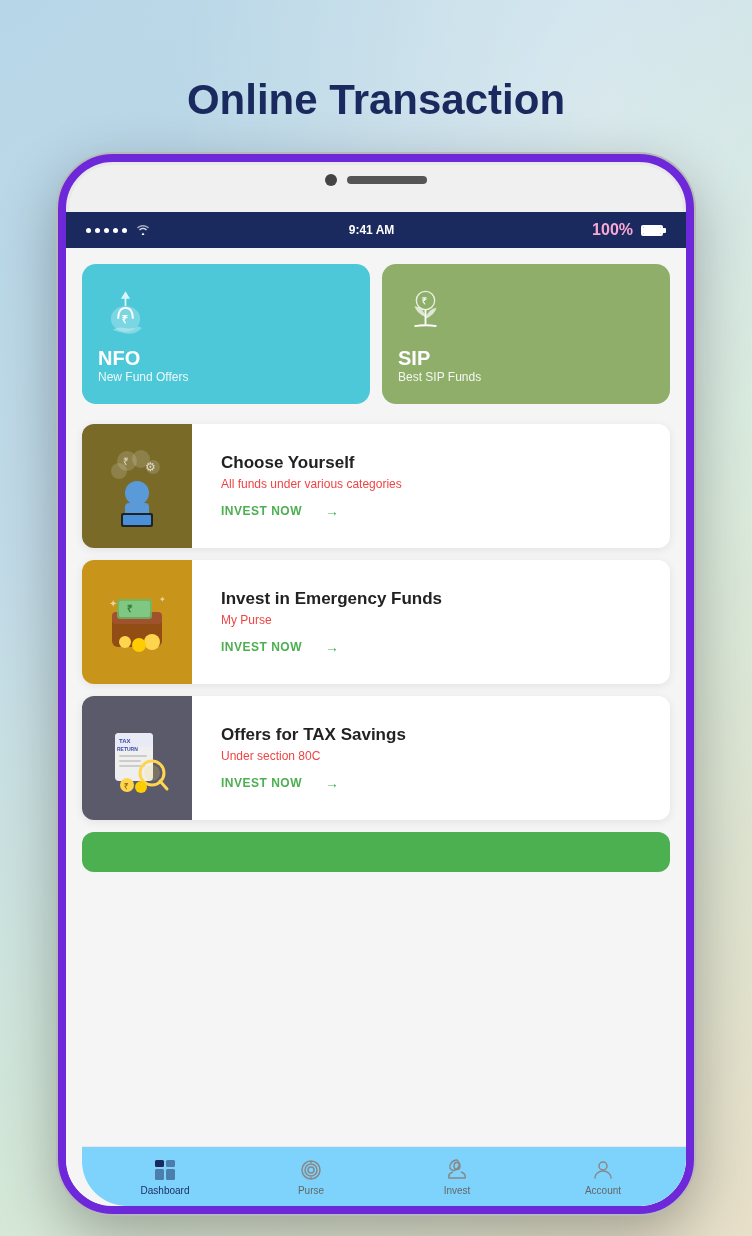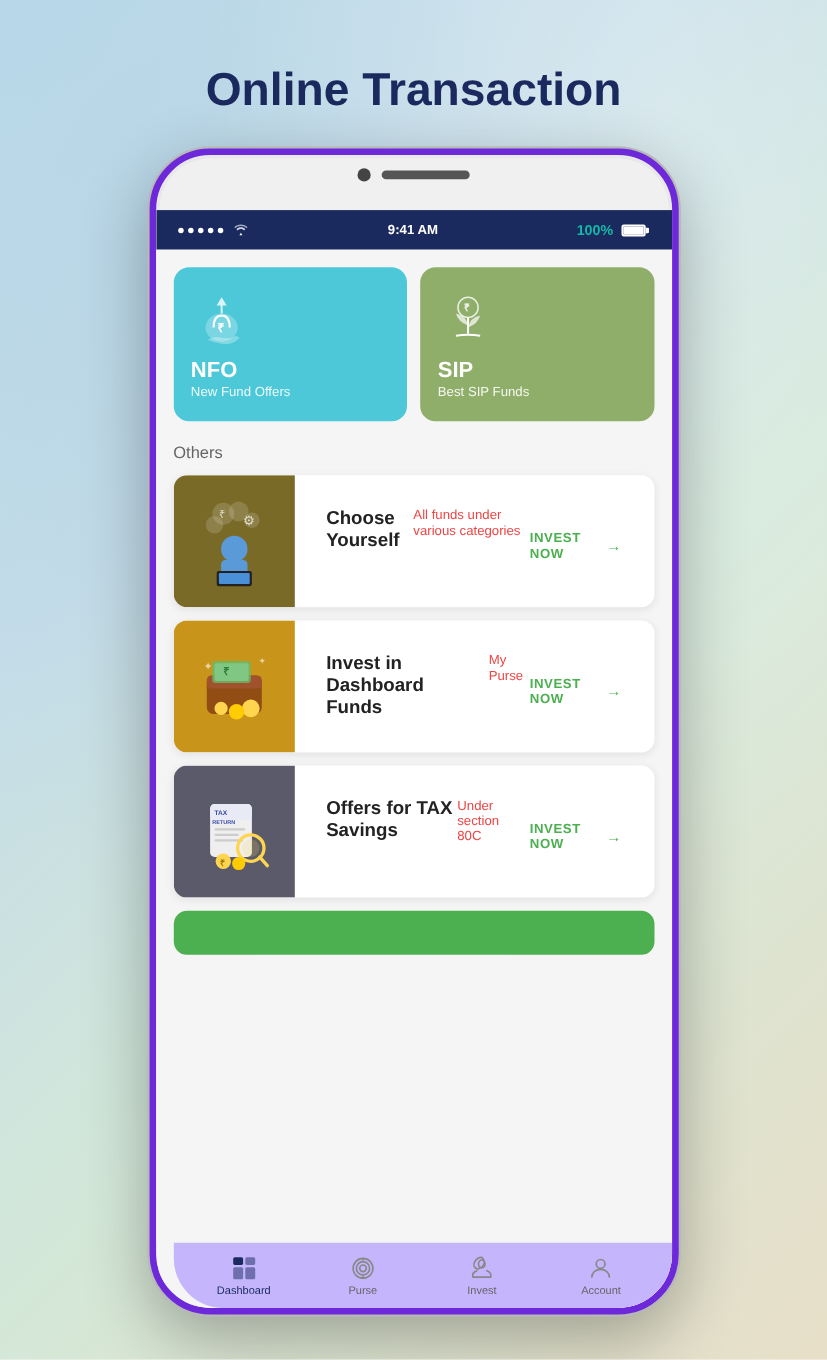--- a/index.html
+++ b/index.html
@@ -31,7 +31,7 @@
       font-size: 42px;
       font-weight: 800;
       color: #1a2a5e;
-      margin-top: 57px;
+      margin-top: 76px;
       margin-bottom: 30px;
       z-index: 1;
       text-align: center;

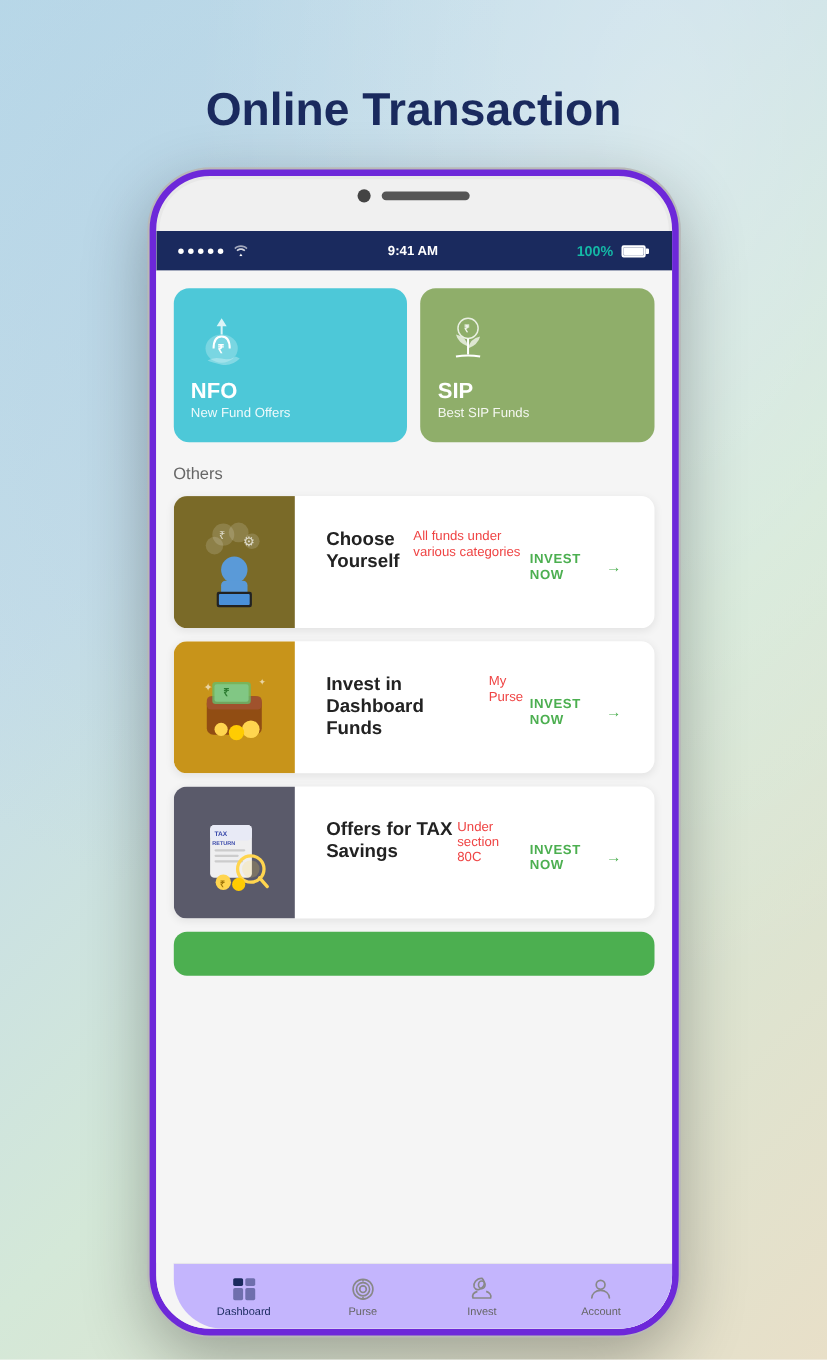--- a/index.html
+++ b/index.html
@@ -39,11 +39,11 @@
 
     
     .phone-frame {
-      width: 481px;
+      width: 636px;
       height: 1060px;
       background: #f0f0f0;
       border-radius: 55px;
-      border: 6px solid #6d28d9;
+      border: 8px solid #6d28d9;
       box-shadow:
         0 0 0 2px #b8b8b8,
         inset 0 0 0 3px #e8e8e8,

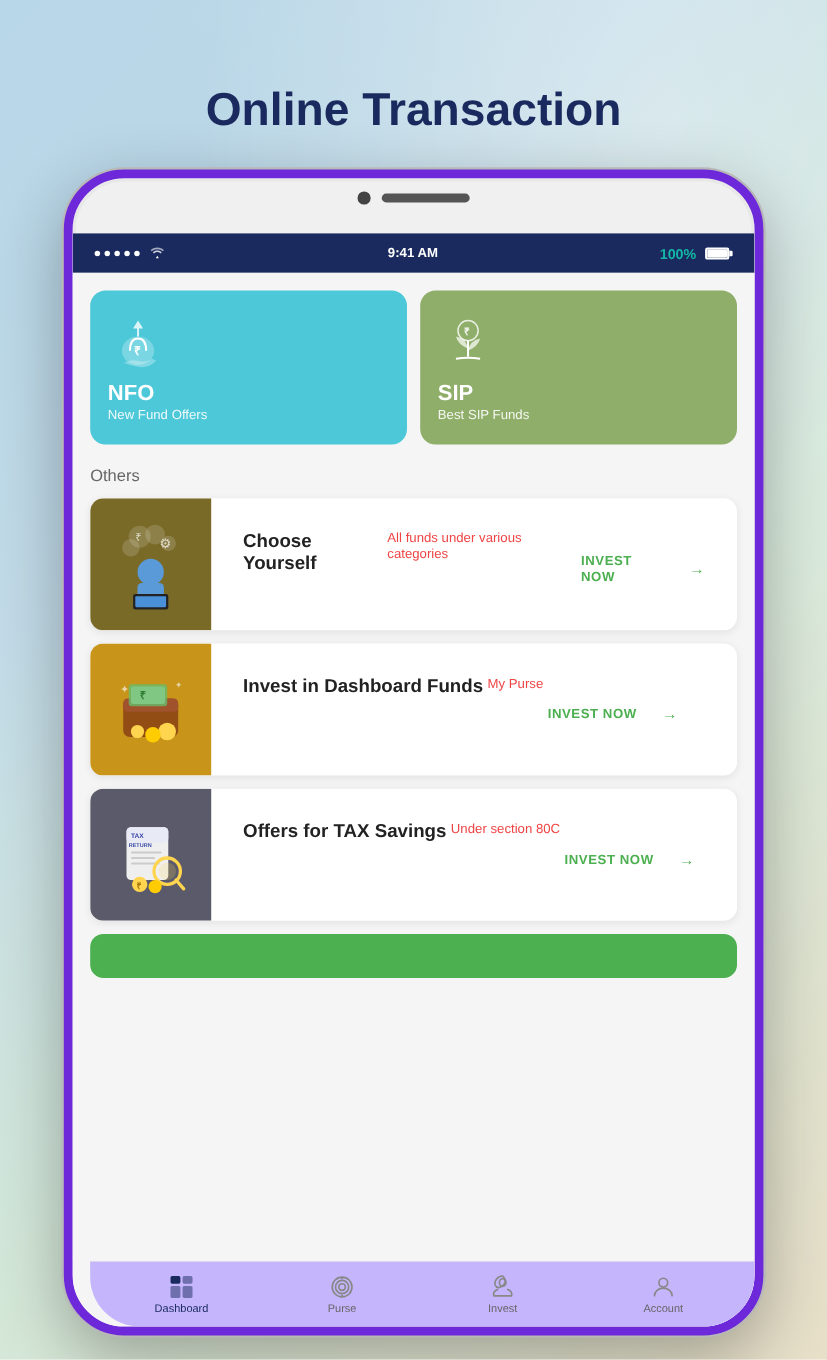--- a/index.html
+++ b/index.html
@@ -377,7 +377,7 @@
       </div>
       <span class="status-time">9:41 AM</span>
       <div class="status-right">
-        <span style="font-size:13px; color:#14b8a6; margin-right:4px;">100%</span>
+        <span style="font-size:16px; color:#f9a8d4; margin-right:4px;">100%</span>
         <div class="battery-icon">
           <div class="battery-body">
             <div class="battery-fill"></div>

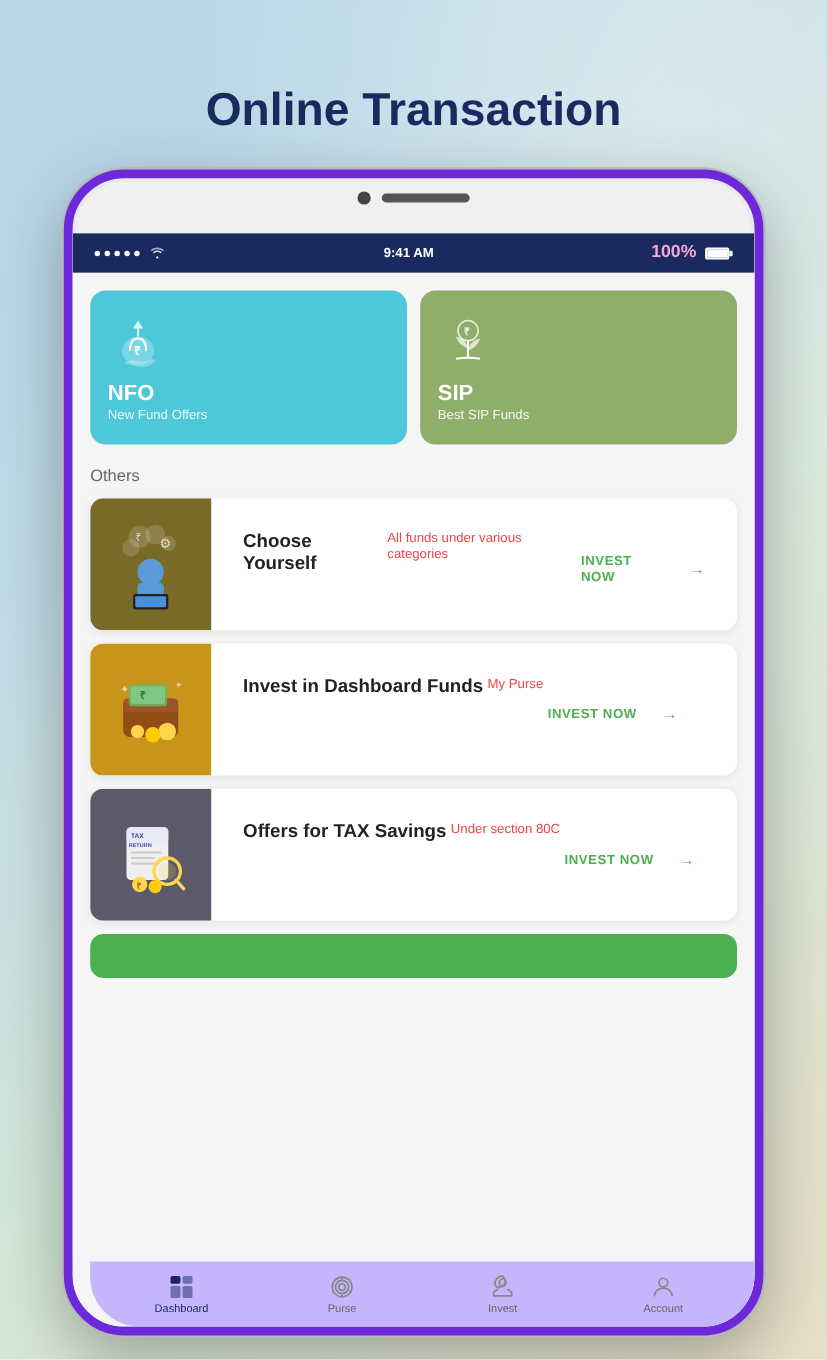--- a/index.html
+++ b/index.html
@@ -429,7 +429,6 @@
         </div>
       </div>
 
-      <div class="section-label">Others</div>
 
       <div class="list-card">
         <div class="list-card-image dark-olive">

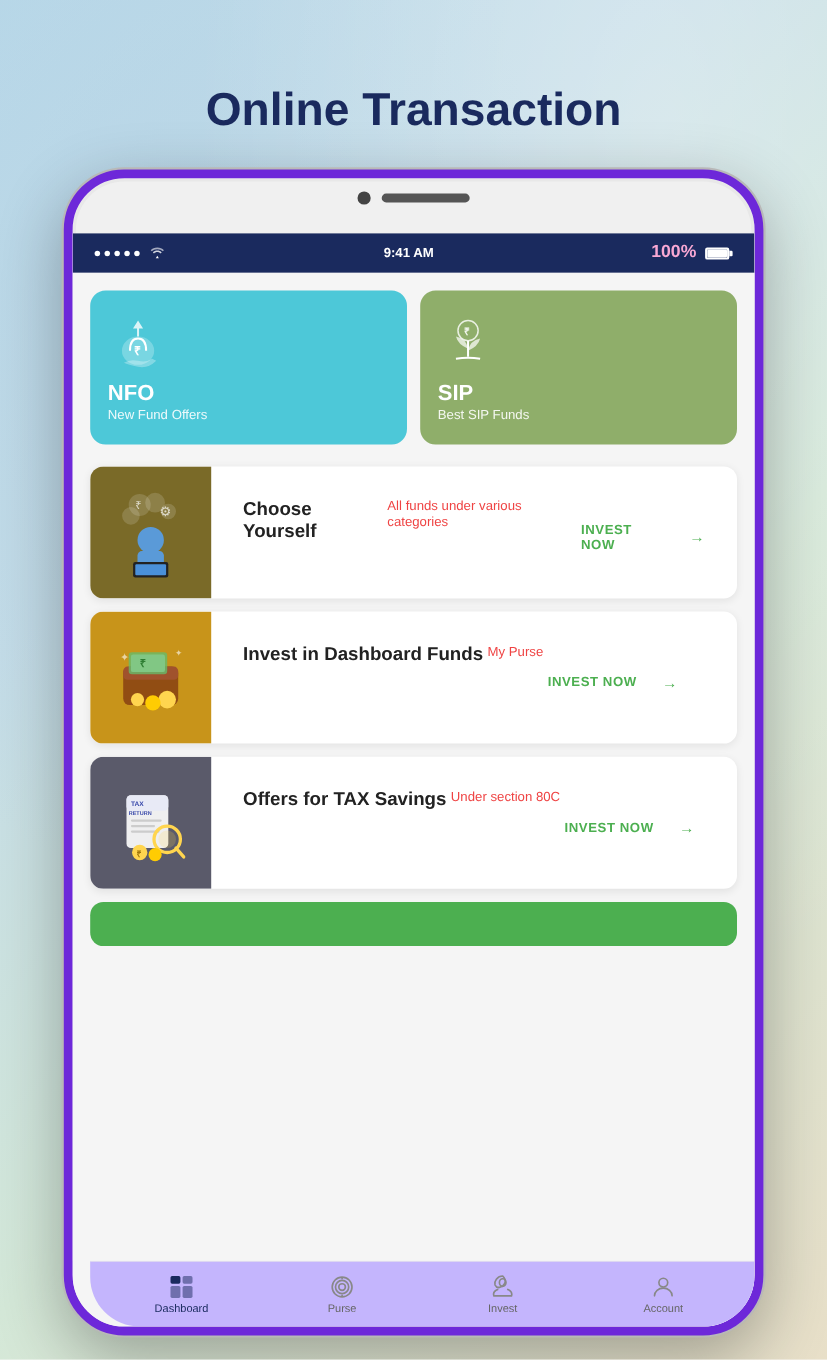--- a/index.html
+++ b/index.html
@@ -260,6 +260,7 @@
     .list-card-content {
       padding: 29px;
       display: flex;
+      flex-direction: column;
       justify-content: center;
       gap: 4px;
     }

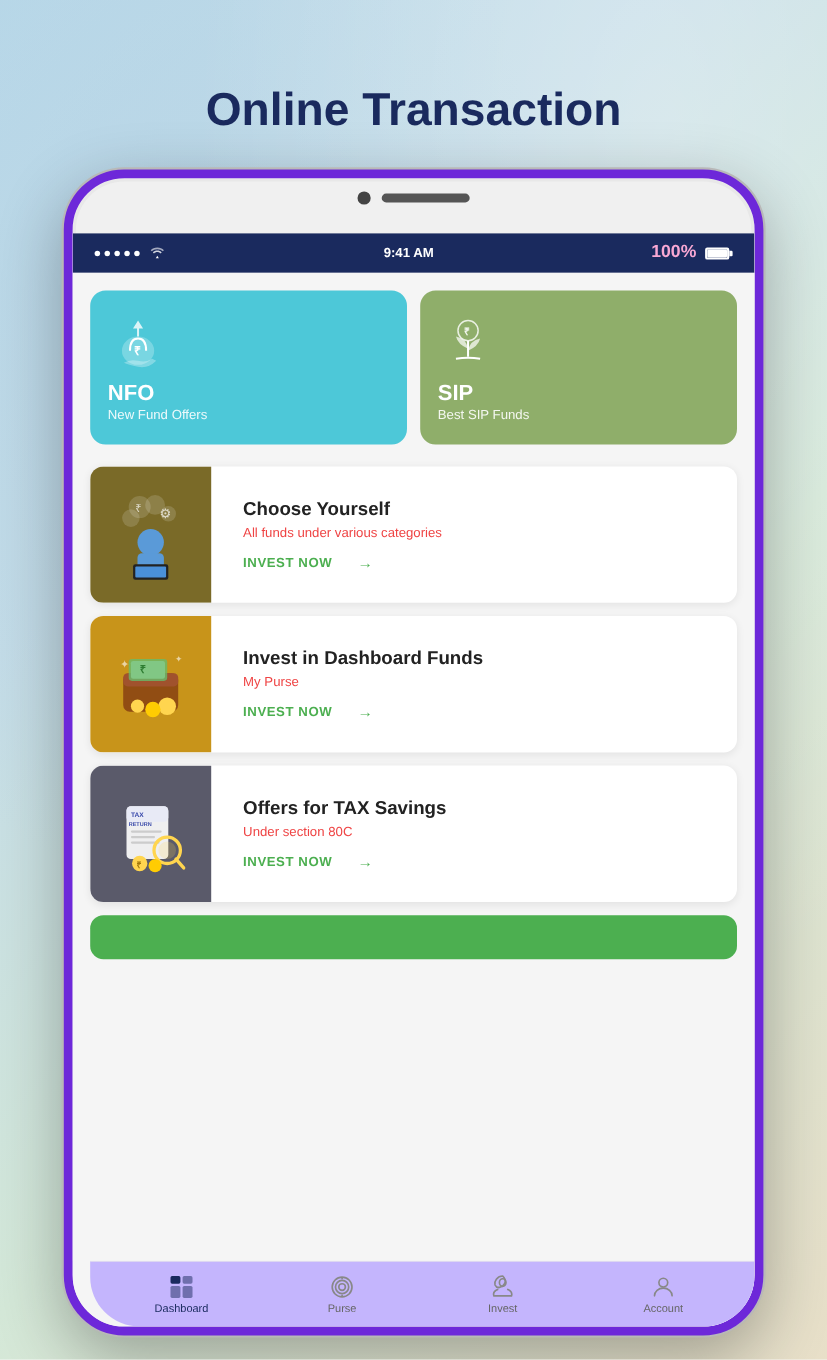--- a/index.html
+++ b/index.html
@@ -482,7 +482,7 @@
           </svg>
         </div>
         <div class="list-card-content">
-          <div class="list-card-title">Invest in Dashboard Funds</div>
+          <div class="list-card-title">Invest in Emergency Funds</div>
           <div class="list-card-desc">My Purse</div>
           <div class="invest-now-btn">
             <span>INVEST NOW</span>

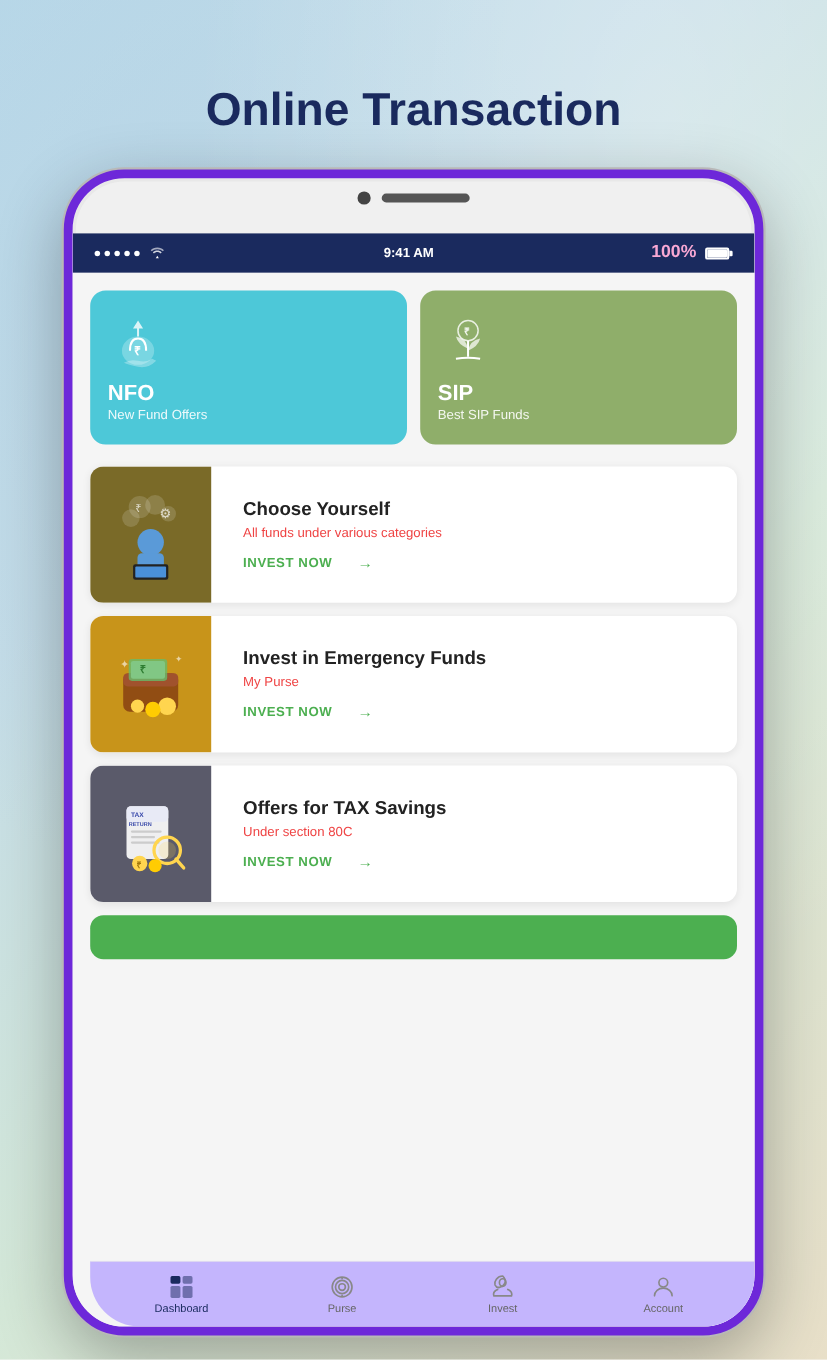--- a/index.html
+++ b/index.html
@@ -307,7 +307,7 @@
       left: 16px;
       right: 0;
       height: 60px;
-      background: #c4b5fd;
+      background: #7dd3fc;
       display: flex;
       align-items: center;
       justify-content: space-around;

